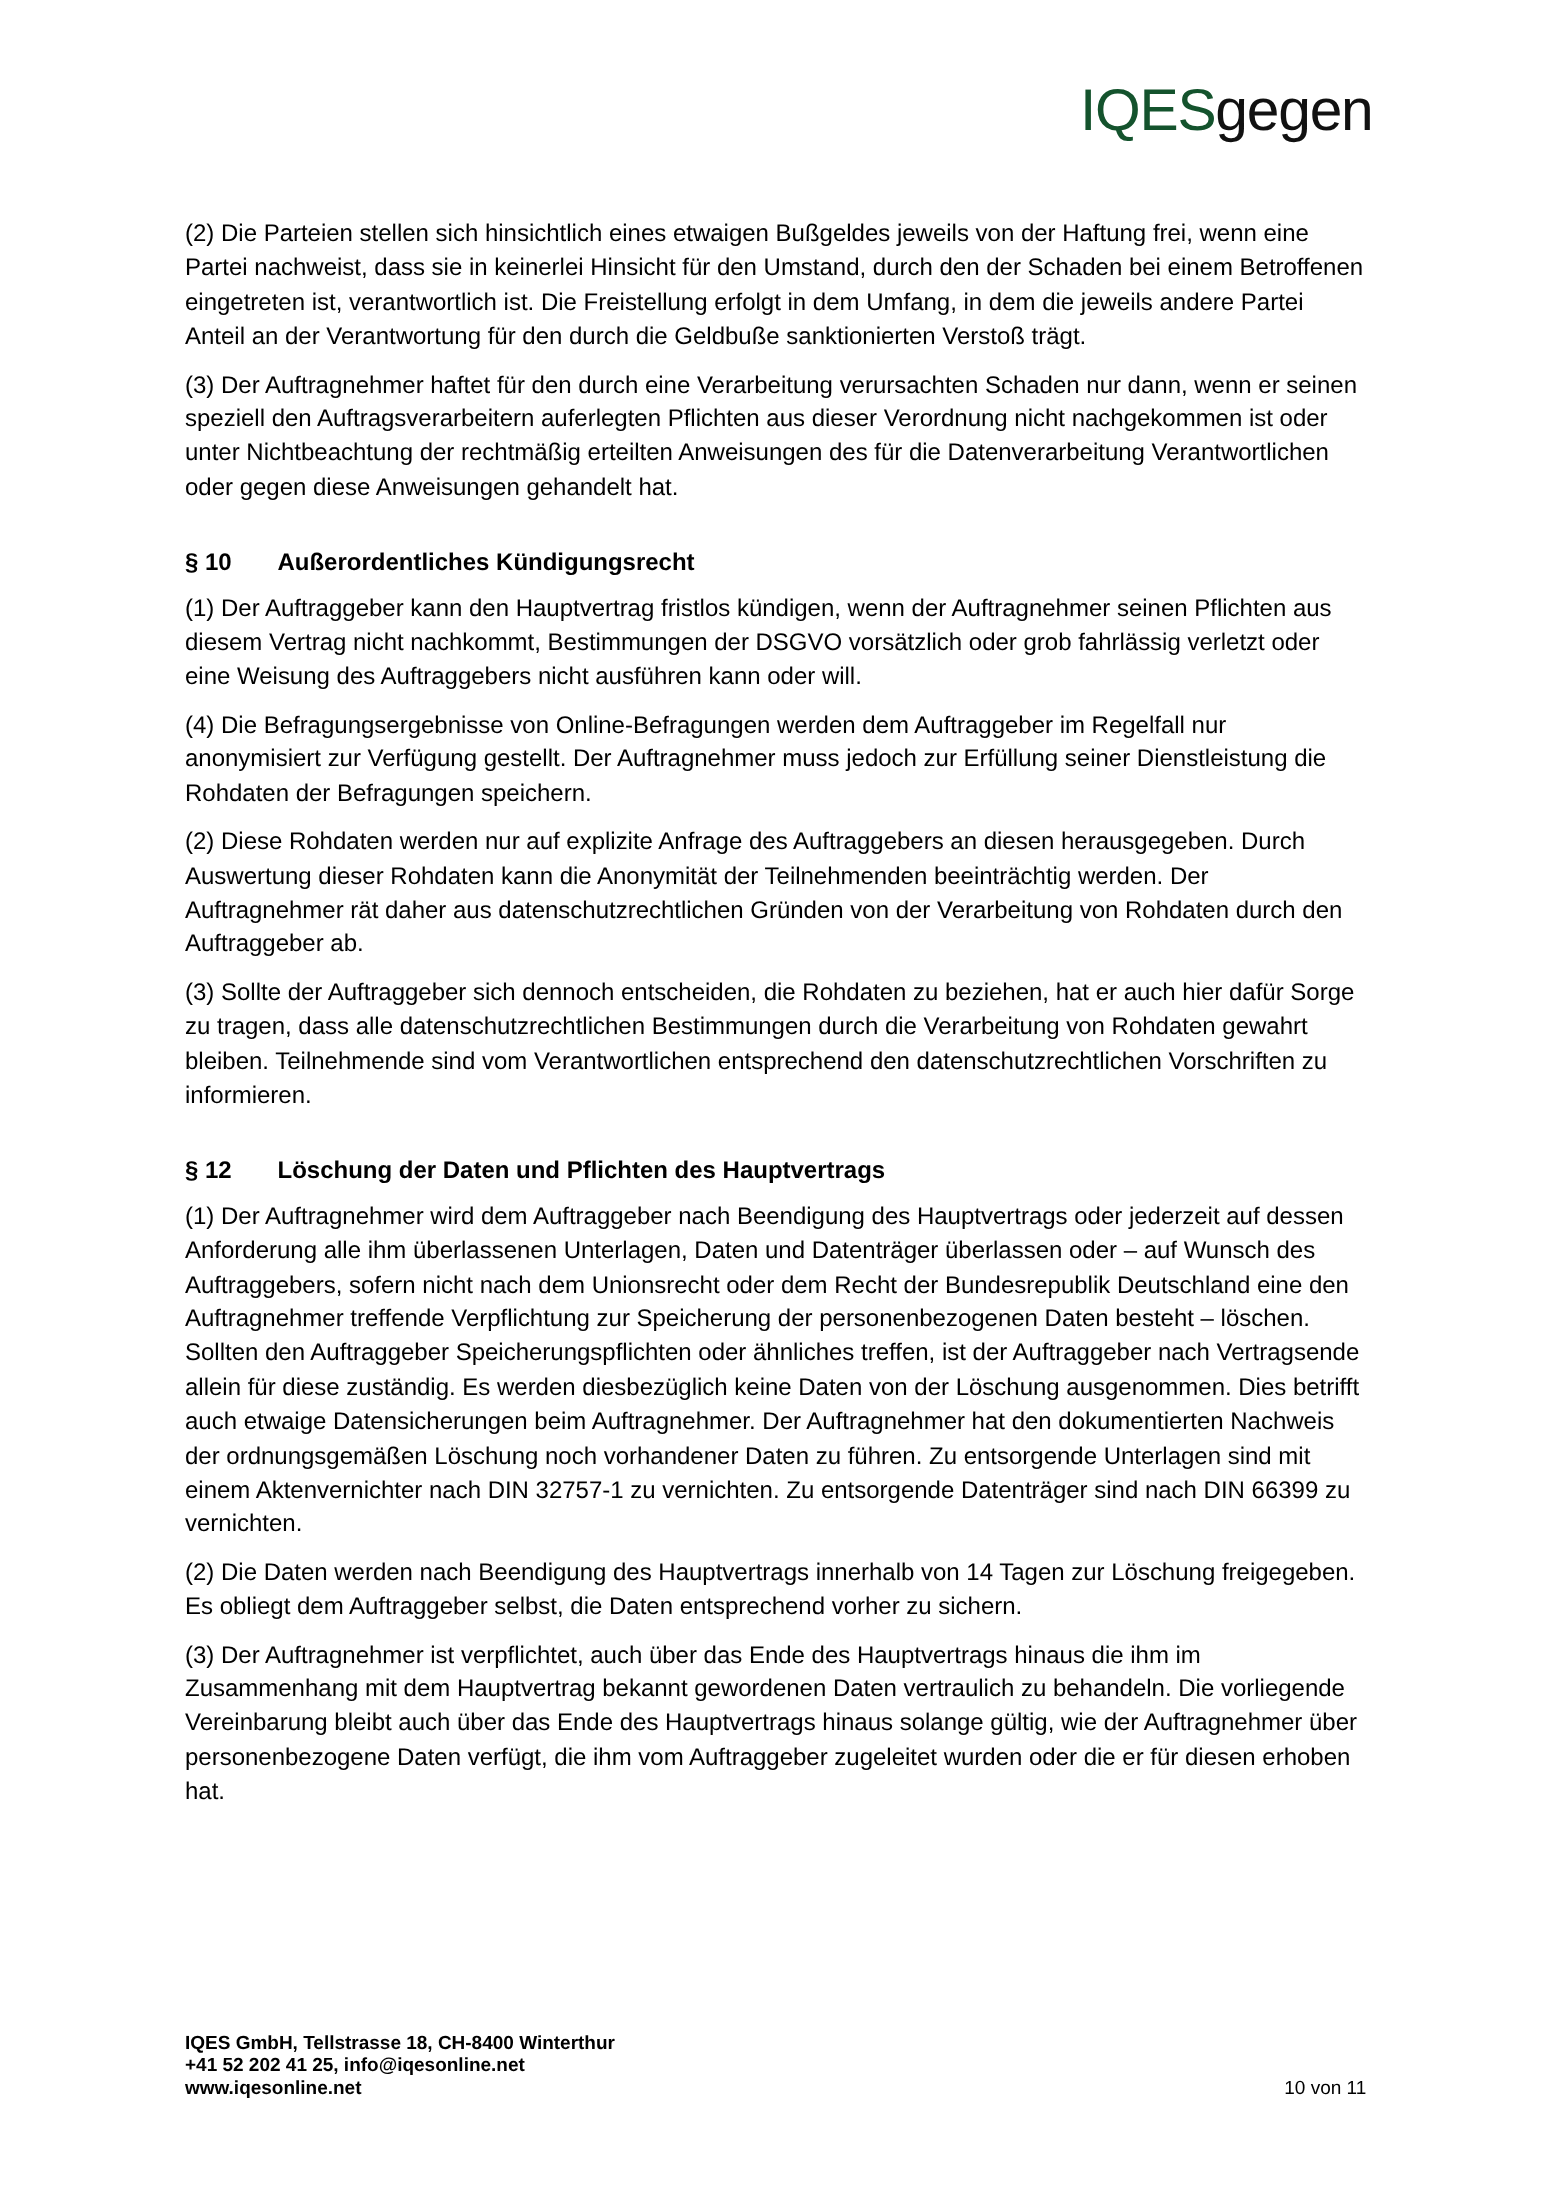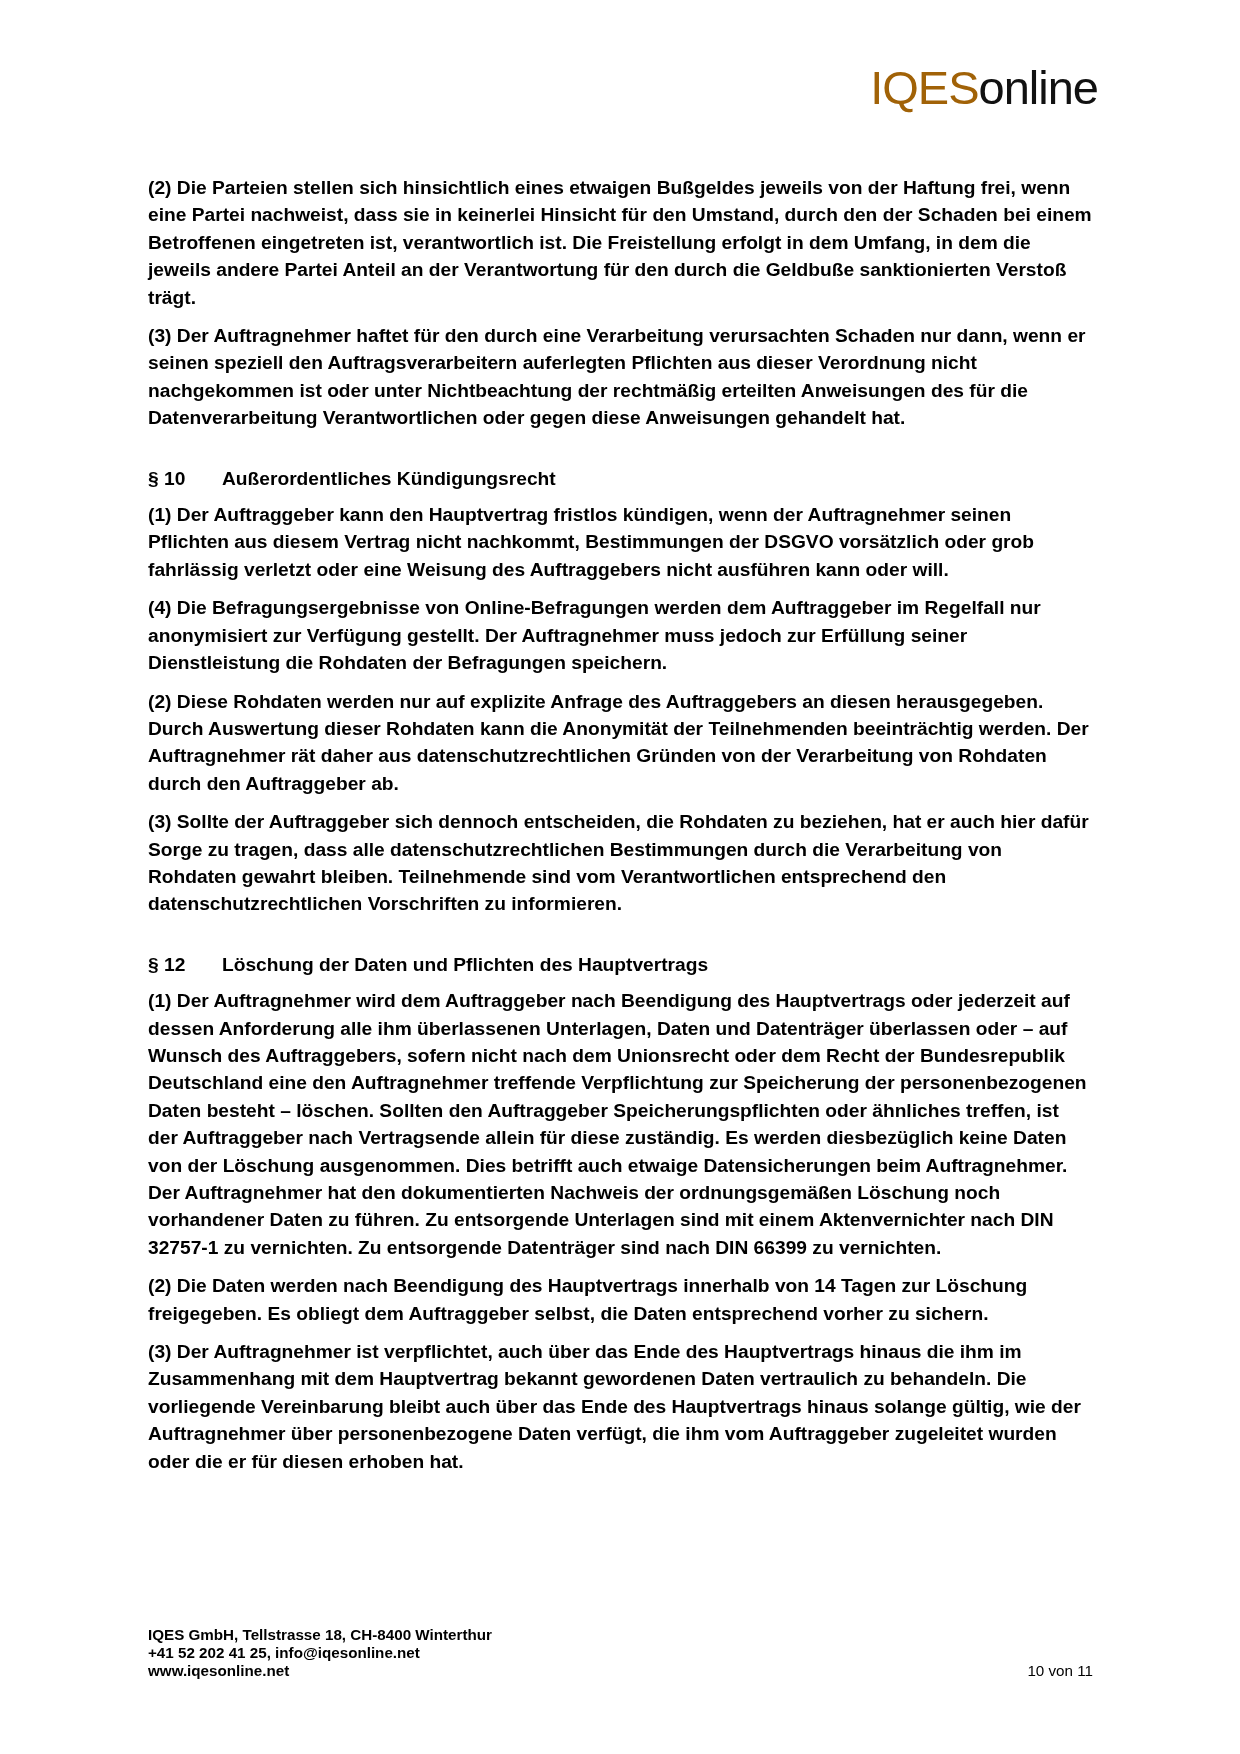--- a/index.html
+++ b/index.html
@@ -24,7 +24,7 @@
       letter-spacing: -1px;
       line-height: 1;
     }
-    .logo .brand { color: #a16207; }
+    .logo .brand { color: #14532d; }
     .logo .suffix { color: #111111; }
     .content {
       position: absolute;

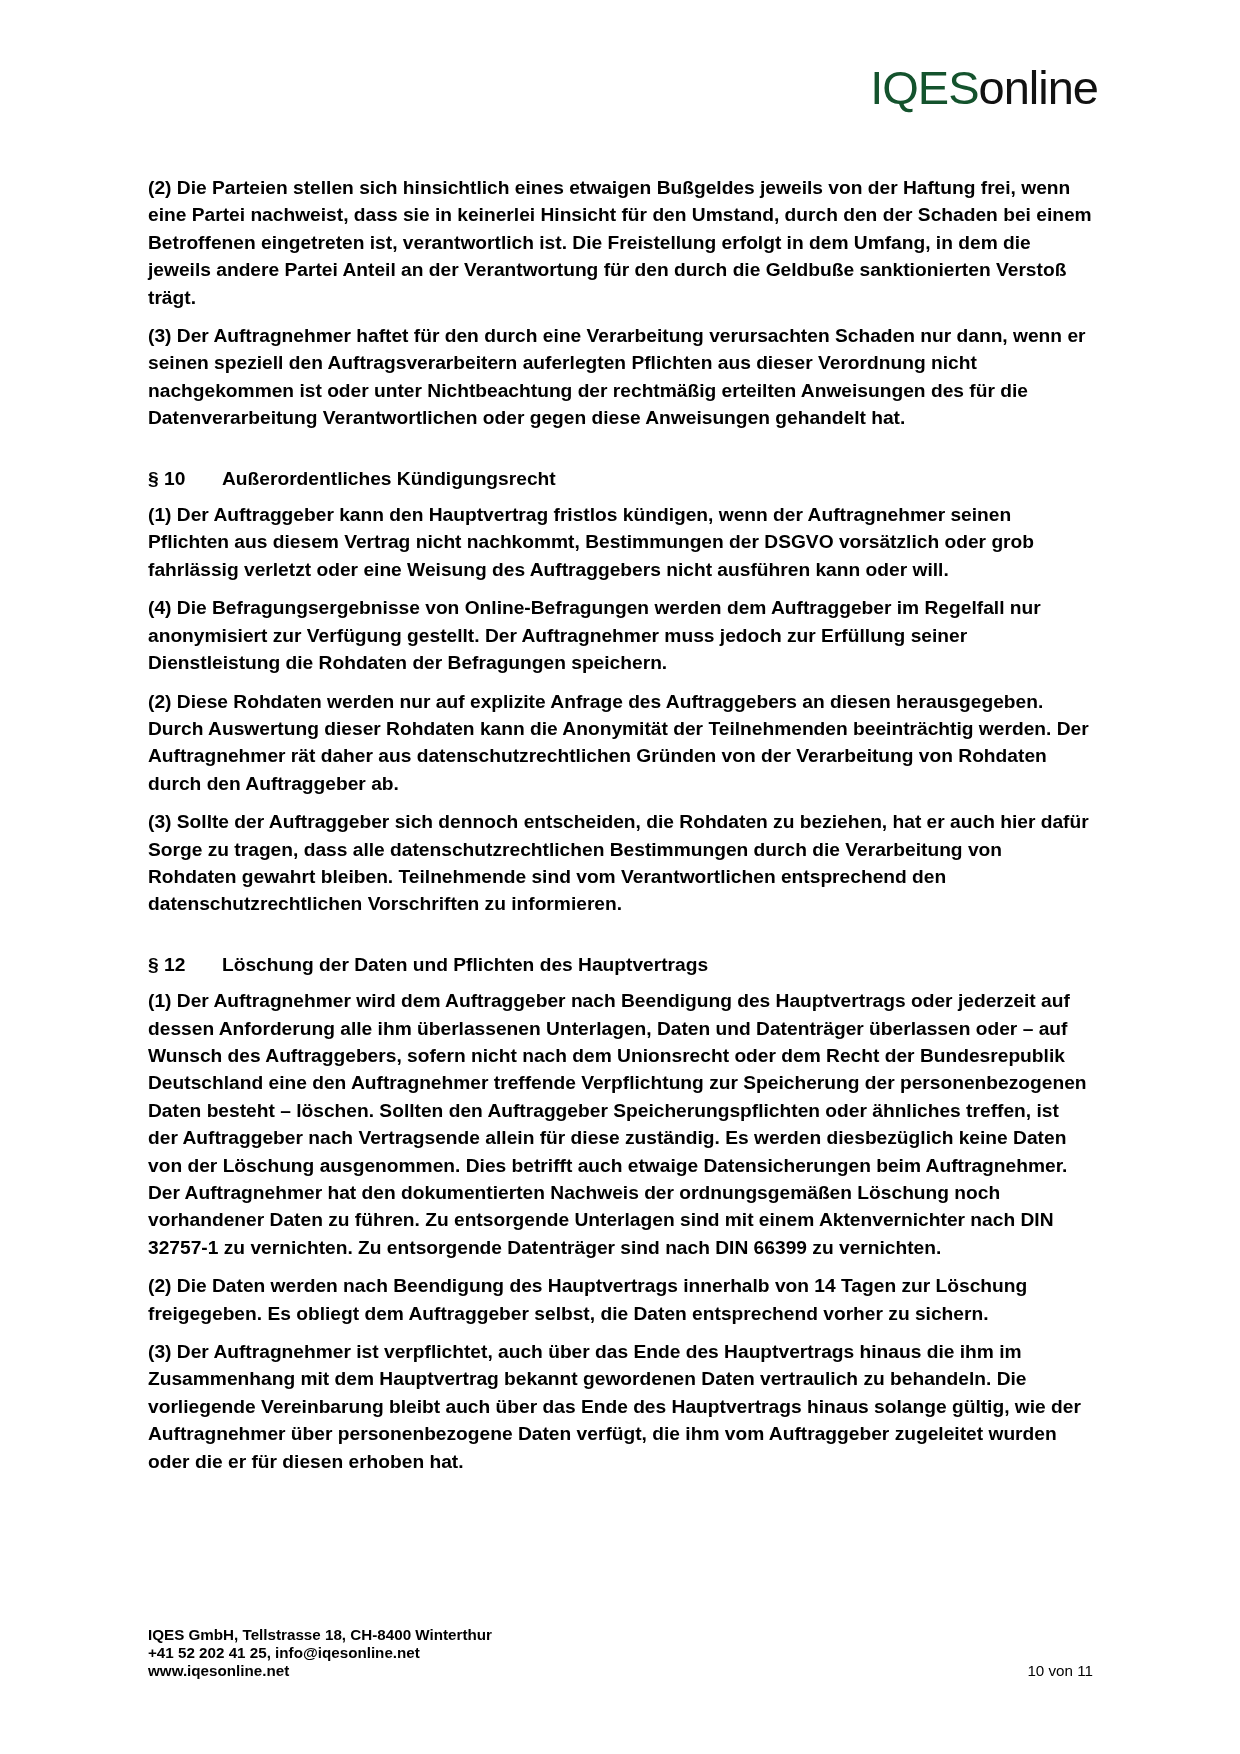--- a/index.html
+++ b/index.html
@@ -66,7 +66,7 @@
 <body>
 
 <div class="logo">
-  <span class="brand">IQES</span><span class="suffix">online</span>
+  <span class="brand">IQES</span><span class="suffix">gegen</span>
 </div>
 
 <div class="content">

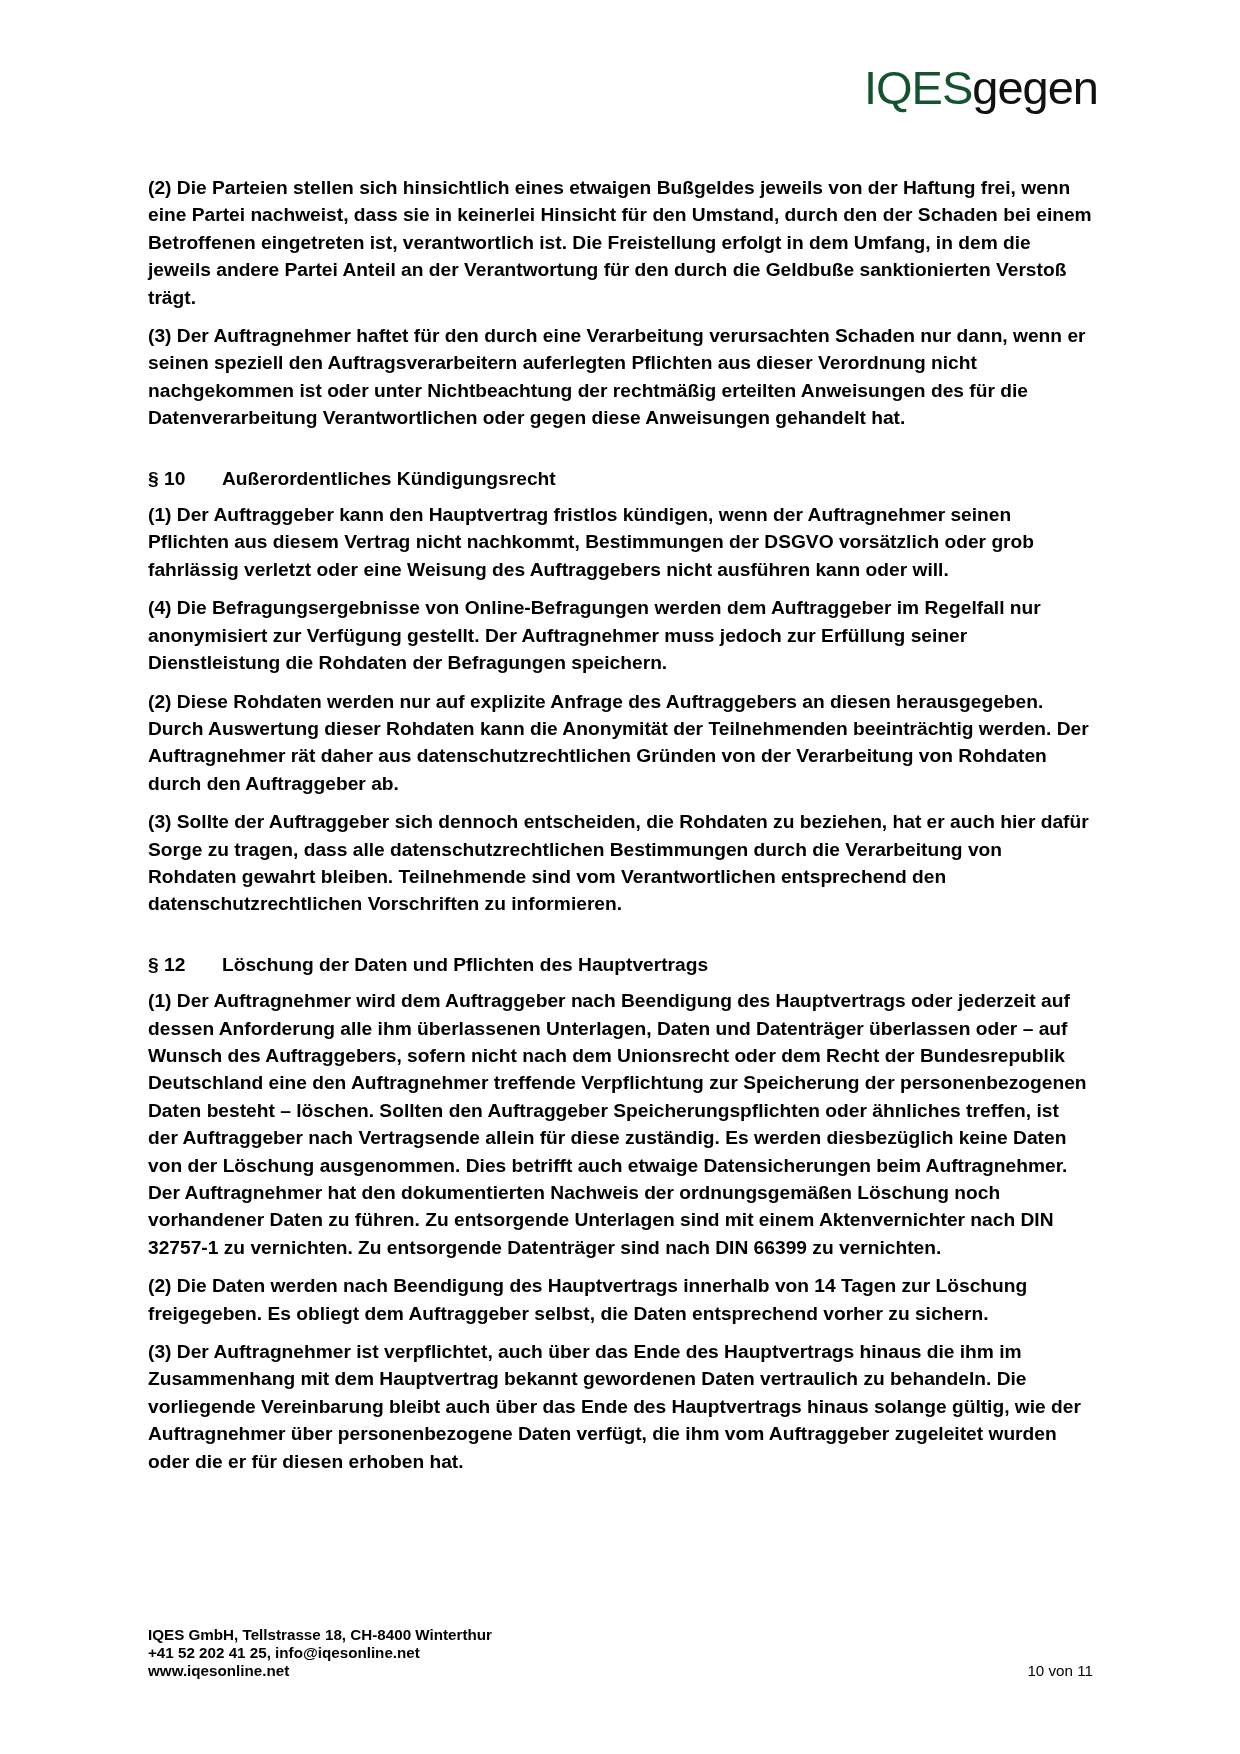--- a/index.html
+++ b/index.html
@@ -36,7 +36,6 @@
     }
     .para {
       margin: 0 0 11px 0;
-      font-weight: bold;
     }
     .section-heading {
       font-weight: bold;

